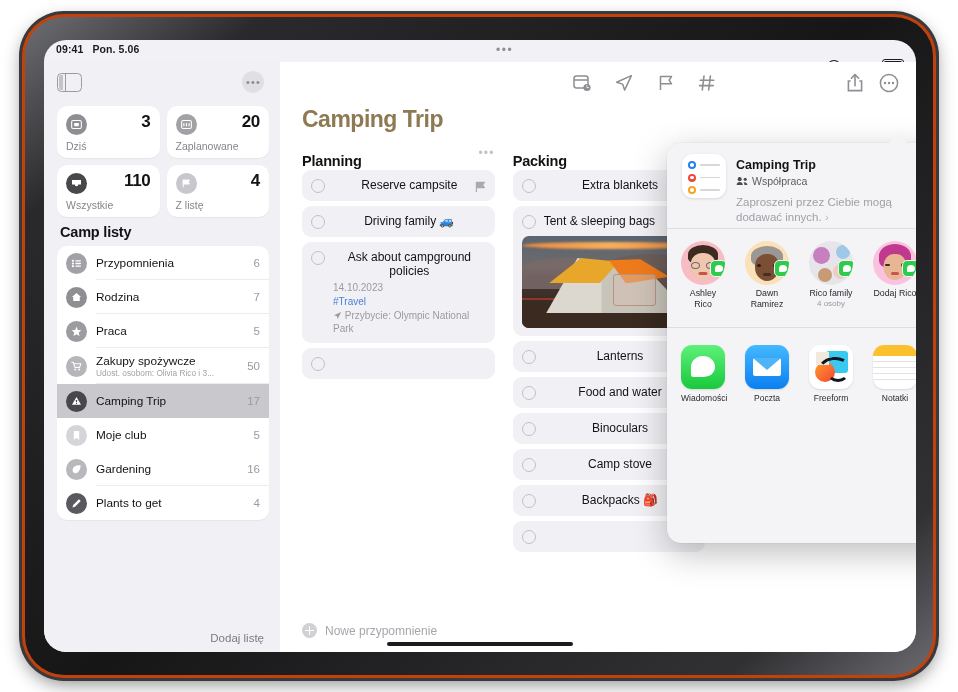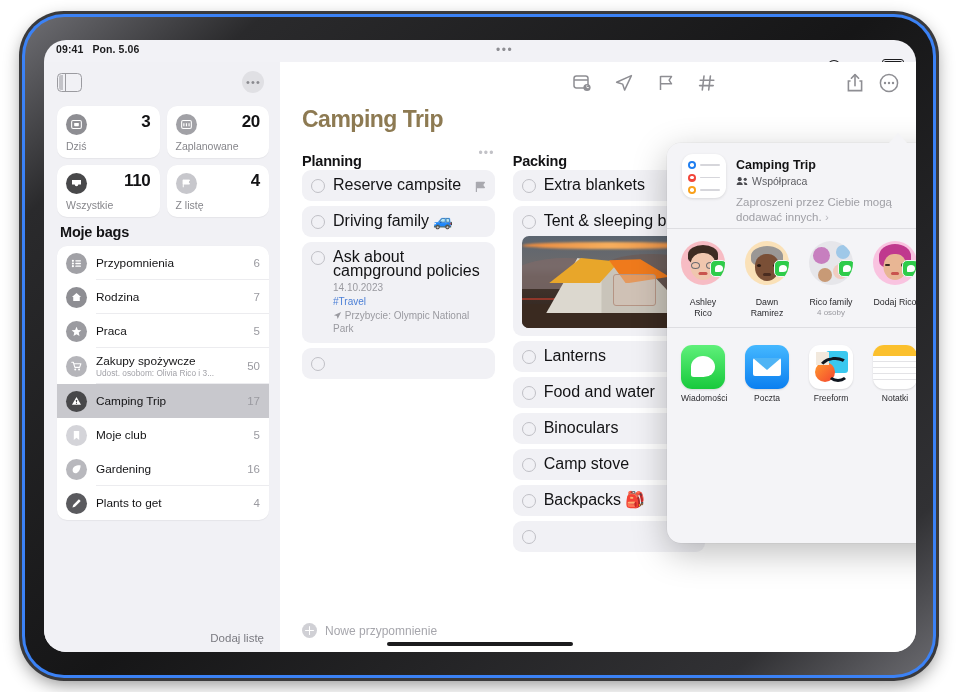--- a/index.html
+++ b/index.html
@@ -7,7 +7,7 @@
 
   
   .device{position:absolute;left:22px;top:14px;width:914px;height:664px;
-    border-radius:42px;background:#3b82f6;
+    border-radius:42px;background:#c2410c;
     box-shadow:0 0 0 3px #3a3a3c, 0 6px 18px rgba(0,0,0,.45);}
   .device:before{content:"";position:absolute;inset:3px;border-radius:39px;
     background:linear-gradient(140deg,#6e6e73 0%,#2a2a2c 14%,#161617 50%,#313134 88%,#6b6b70 100%);}

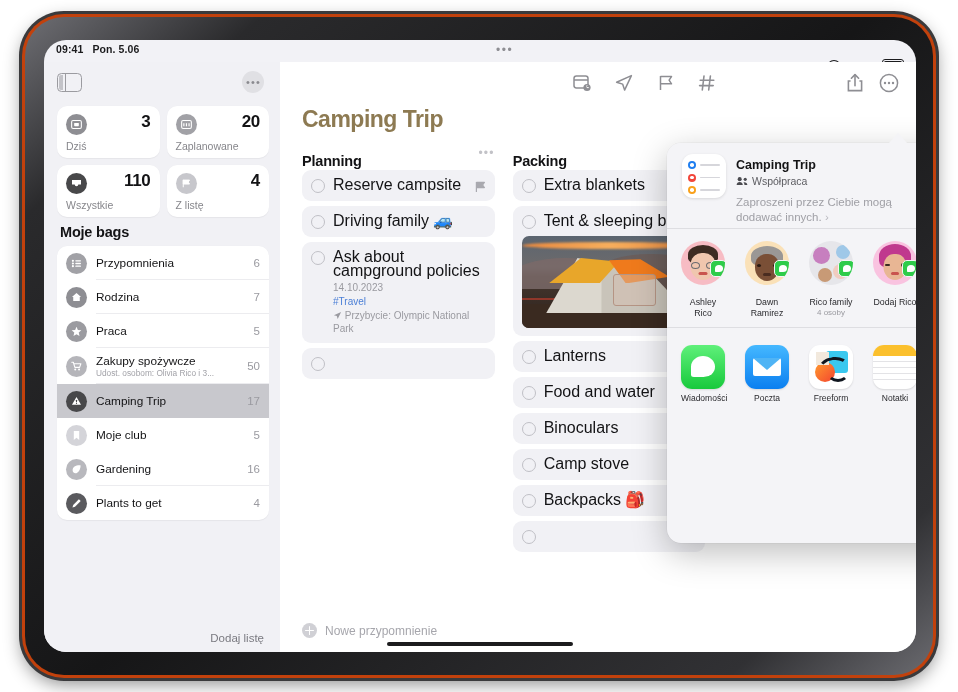--- a/index.html
+++ b/index.html
@@ -78,7 +78,7 @@
   .task.dim{background:#ececf0;}
   .radio{width:12px;height:12px;border-radius:50%;border:1.2px solid #c0c0c6;flex:none;margin-top:1px;}
   .tbody{flex:1;min-width:0;}
-  .ttl{font-size:16px;color:#131315;line-height:14px;}
+  .ttl{font-size:12px;color:#131315;line-height:14px;text-align:center;}
   .meta{font-size:10px;color:#9a9aa0;margin-top:3px;line-height:13px;}
   .tag{font-size:10px;color:#4b7fd6;margin-top:1px;line-height:13px;}
   .loc{font-size:10px;color:#9a9aa0;margin-top:1px;line-height:13px;}

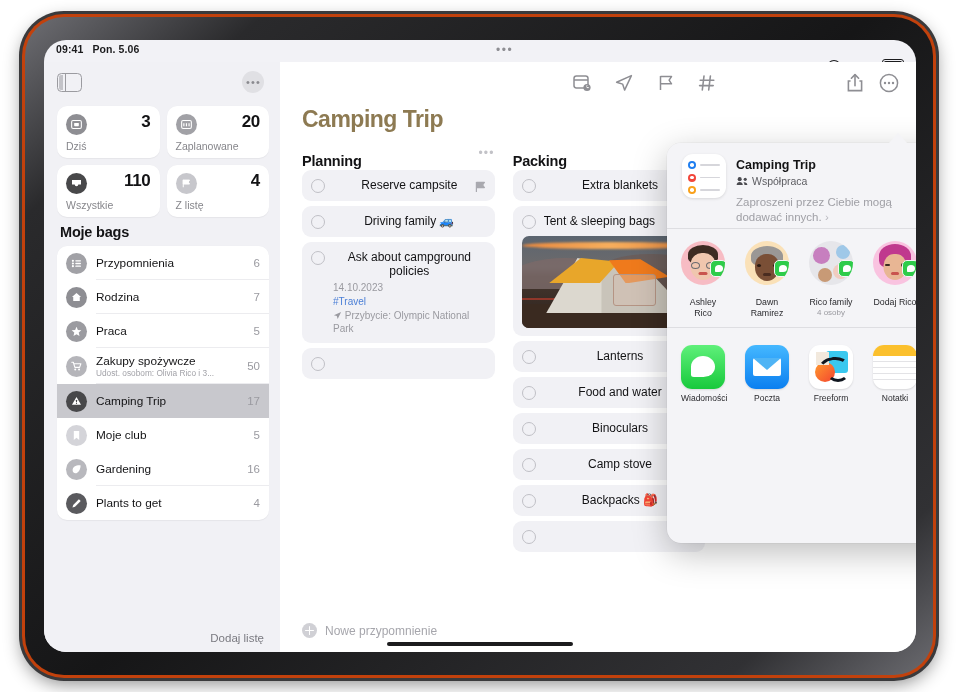--- a/index.html
+++ b/index.html
@@ -251,7 +251,7 @@
         </div>
       </div>
 
-      <div class="mylists">Moje bags</div>
+      <div class="mylists">Camp listy</div>
 
       <div class="listbox">
         <div class="row">

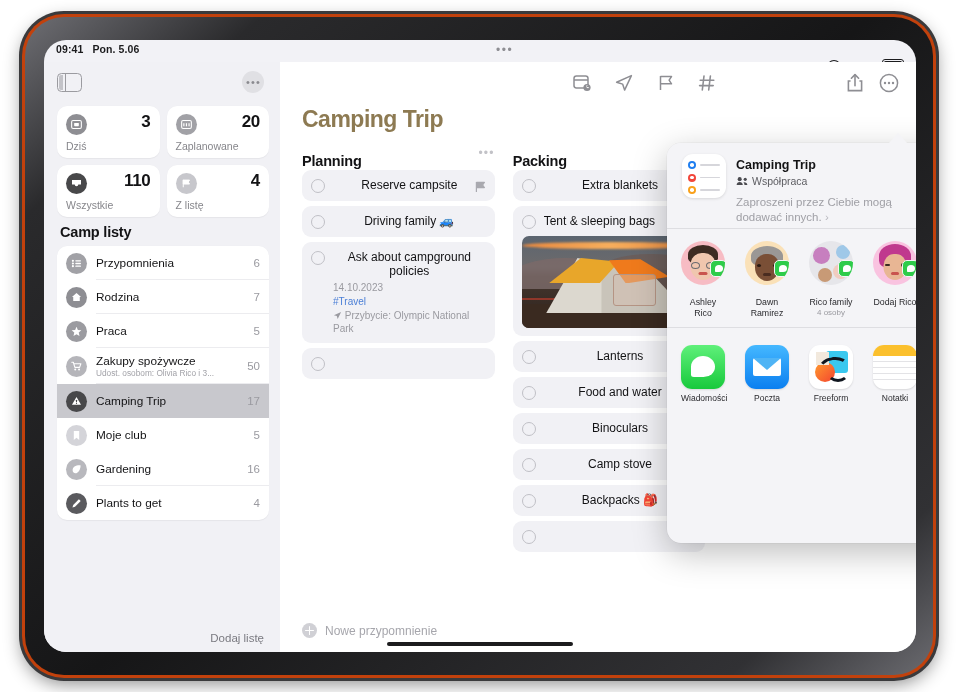--- a/index.html
+++ b/index.html
@@ -129,7 +129,7 @@
   .badge{position:absolute;right:-2px;bottom:8px;width:17px;height:17px;border-radius:5px;background:#2ecc4a;
      border:1.6px solid #f4f4f7;box-sizing:border-box;display:flex;align-items:center;justify-content:center;}
   .badge:after{content:"";width:8px;height:7px;background:#fff;border-radius:50% 50% 50% 10%;}
-  .pname{font-size:8.8px;color:#2a2a2e;line-height:10.5px;margin-top:12px;}
+  .pname{font-size:8.8px;color:#2a2a2e;line-height:10.5px;margin-top:3px;}
   .psub{font-size:8px;color:#9a9aa0;}
   .memoji{position:absolute;inset:0;}
   .face{position:absolute;left:50%;transform:translateX(-50%);border-radius:45% 45% 50% 50%;}

